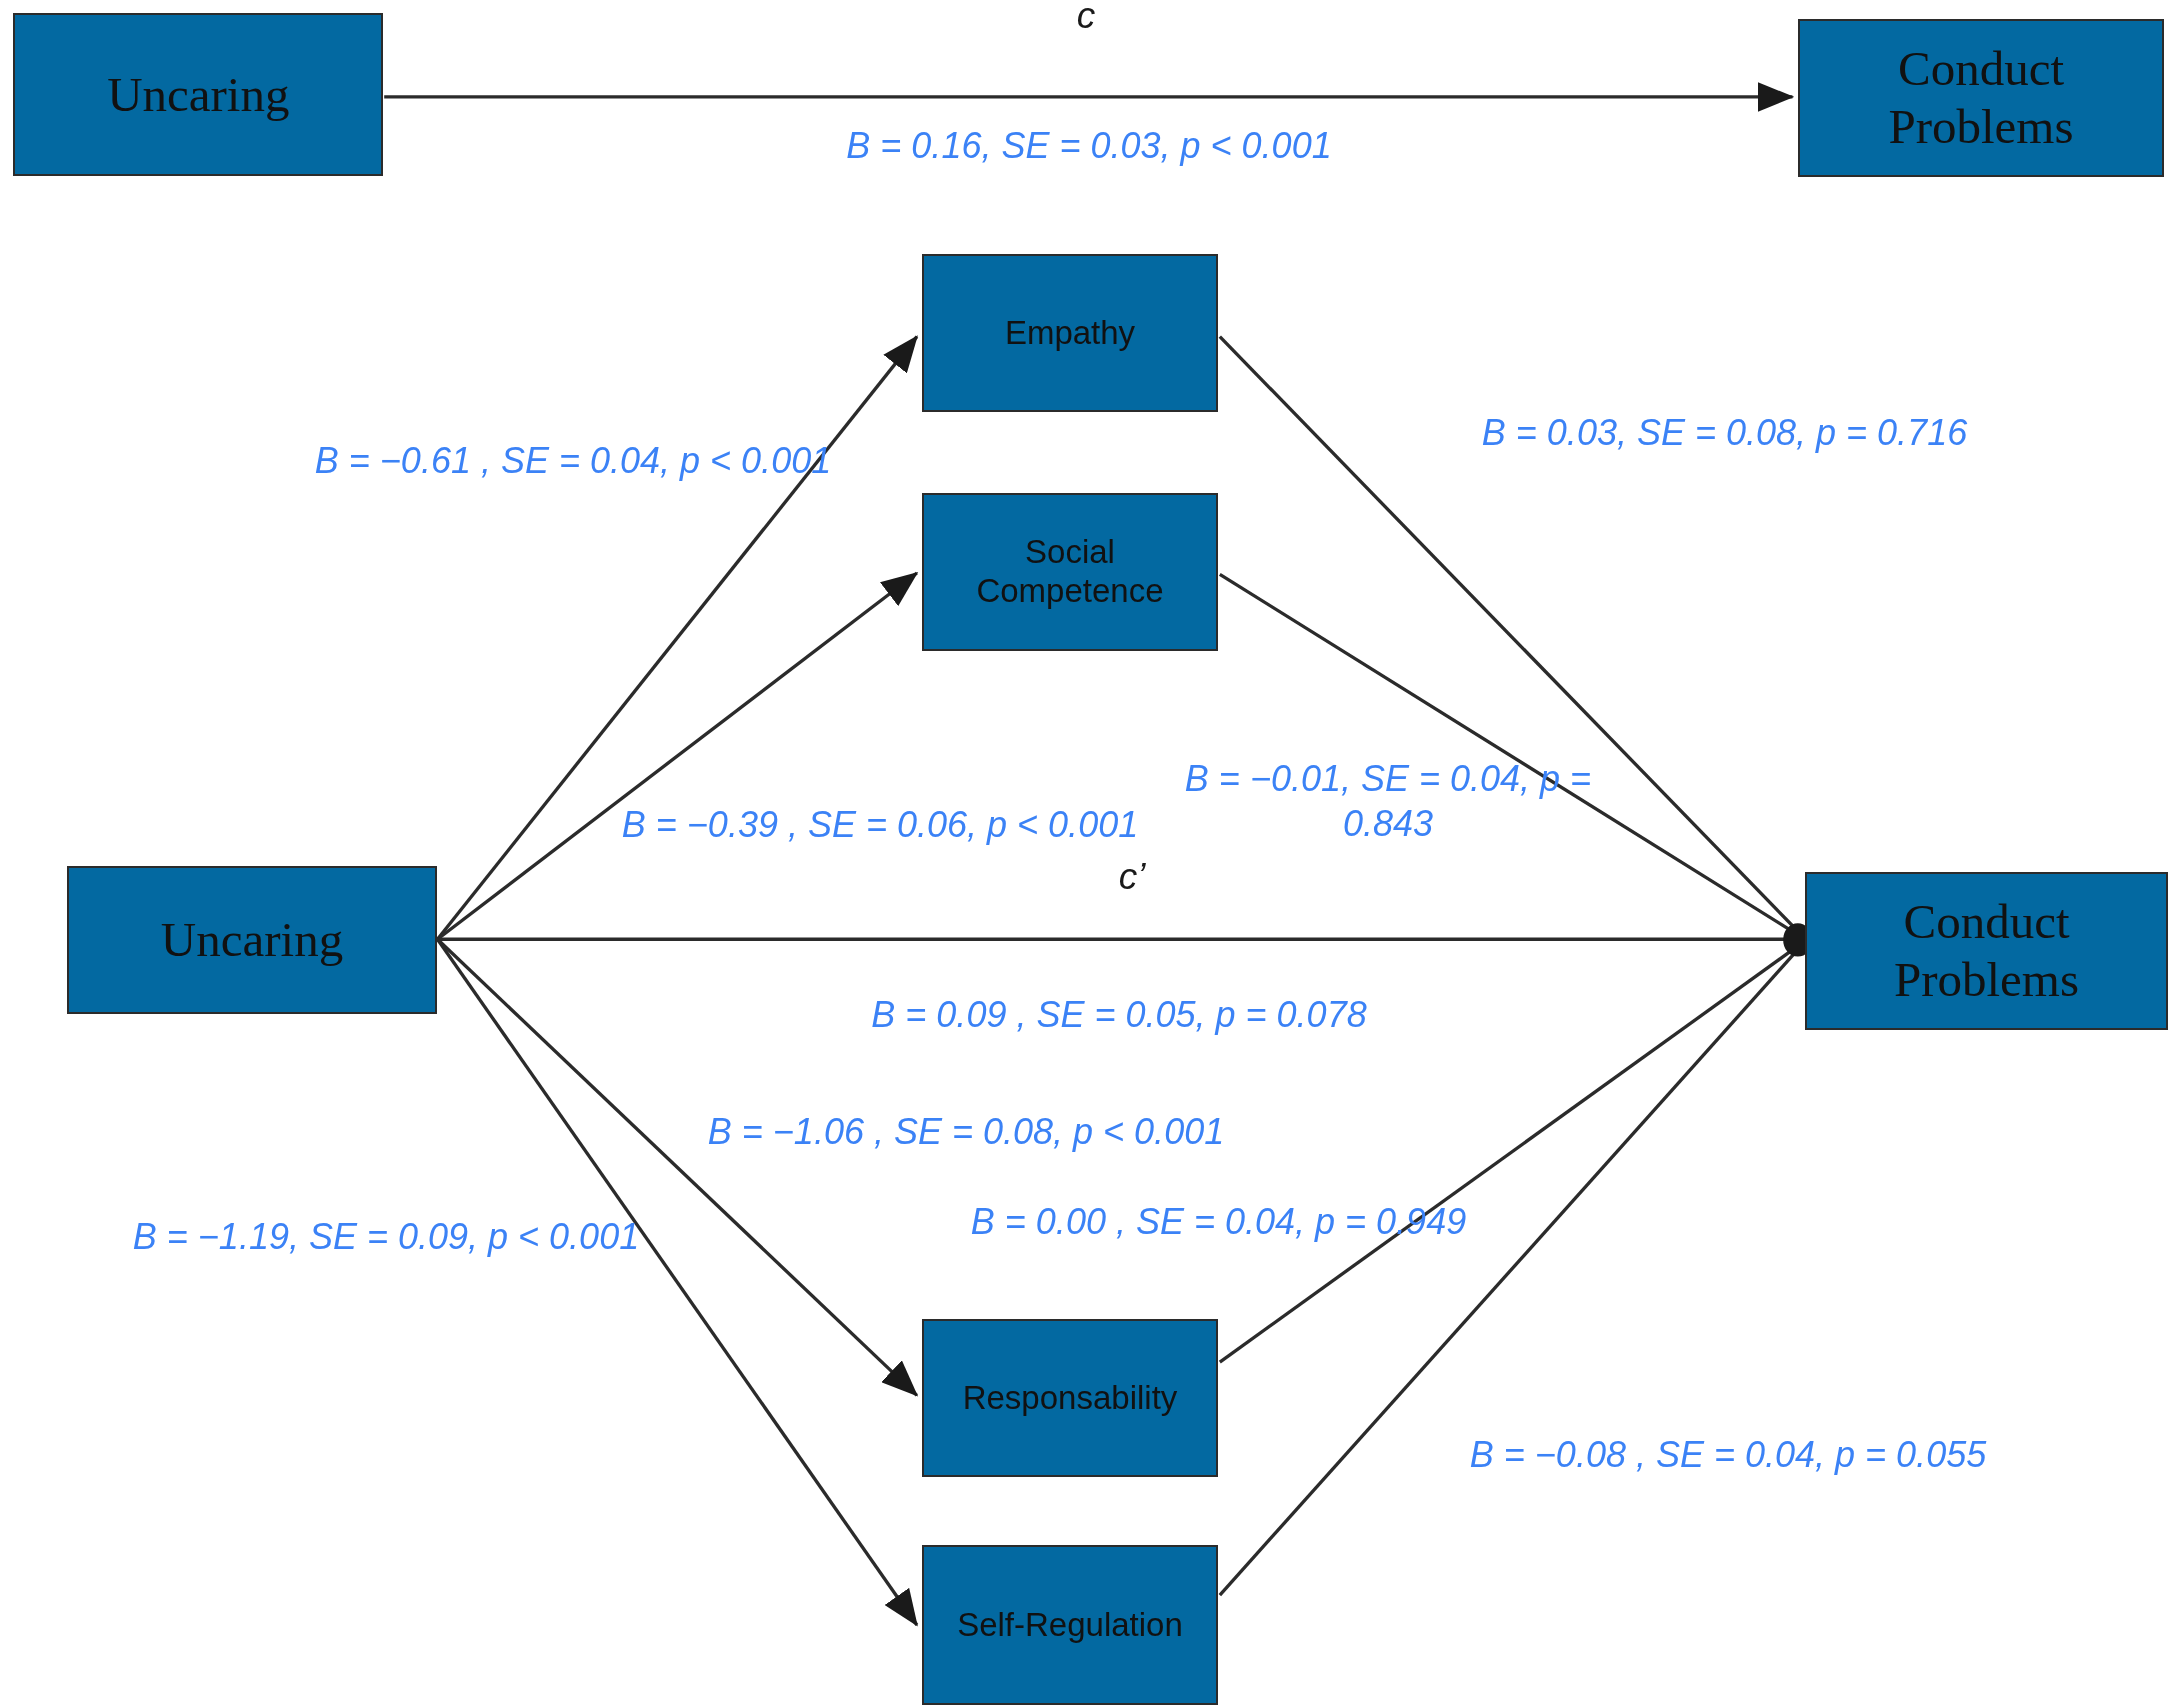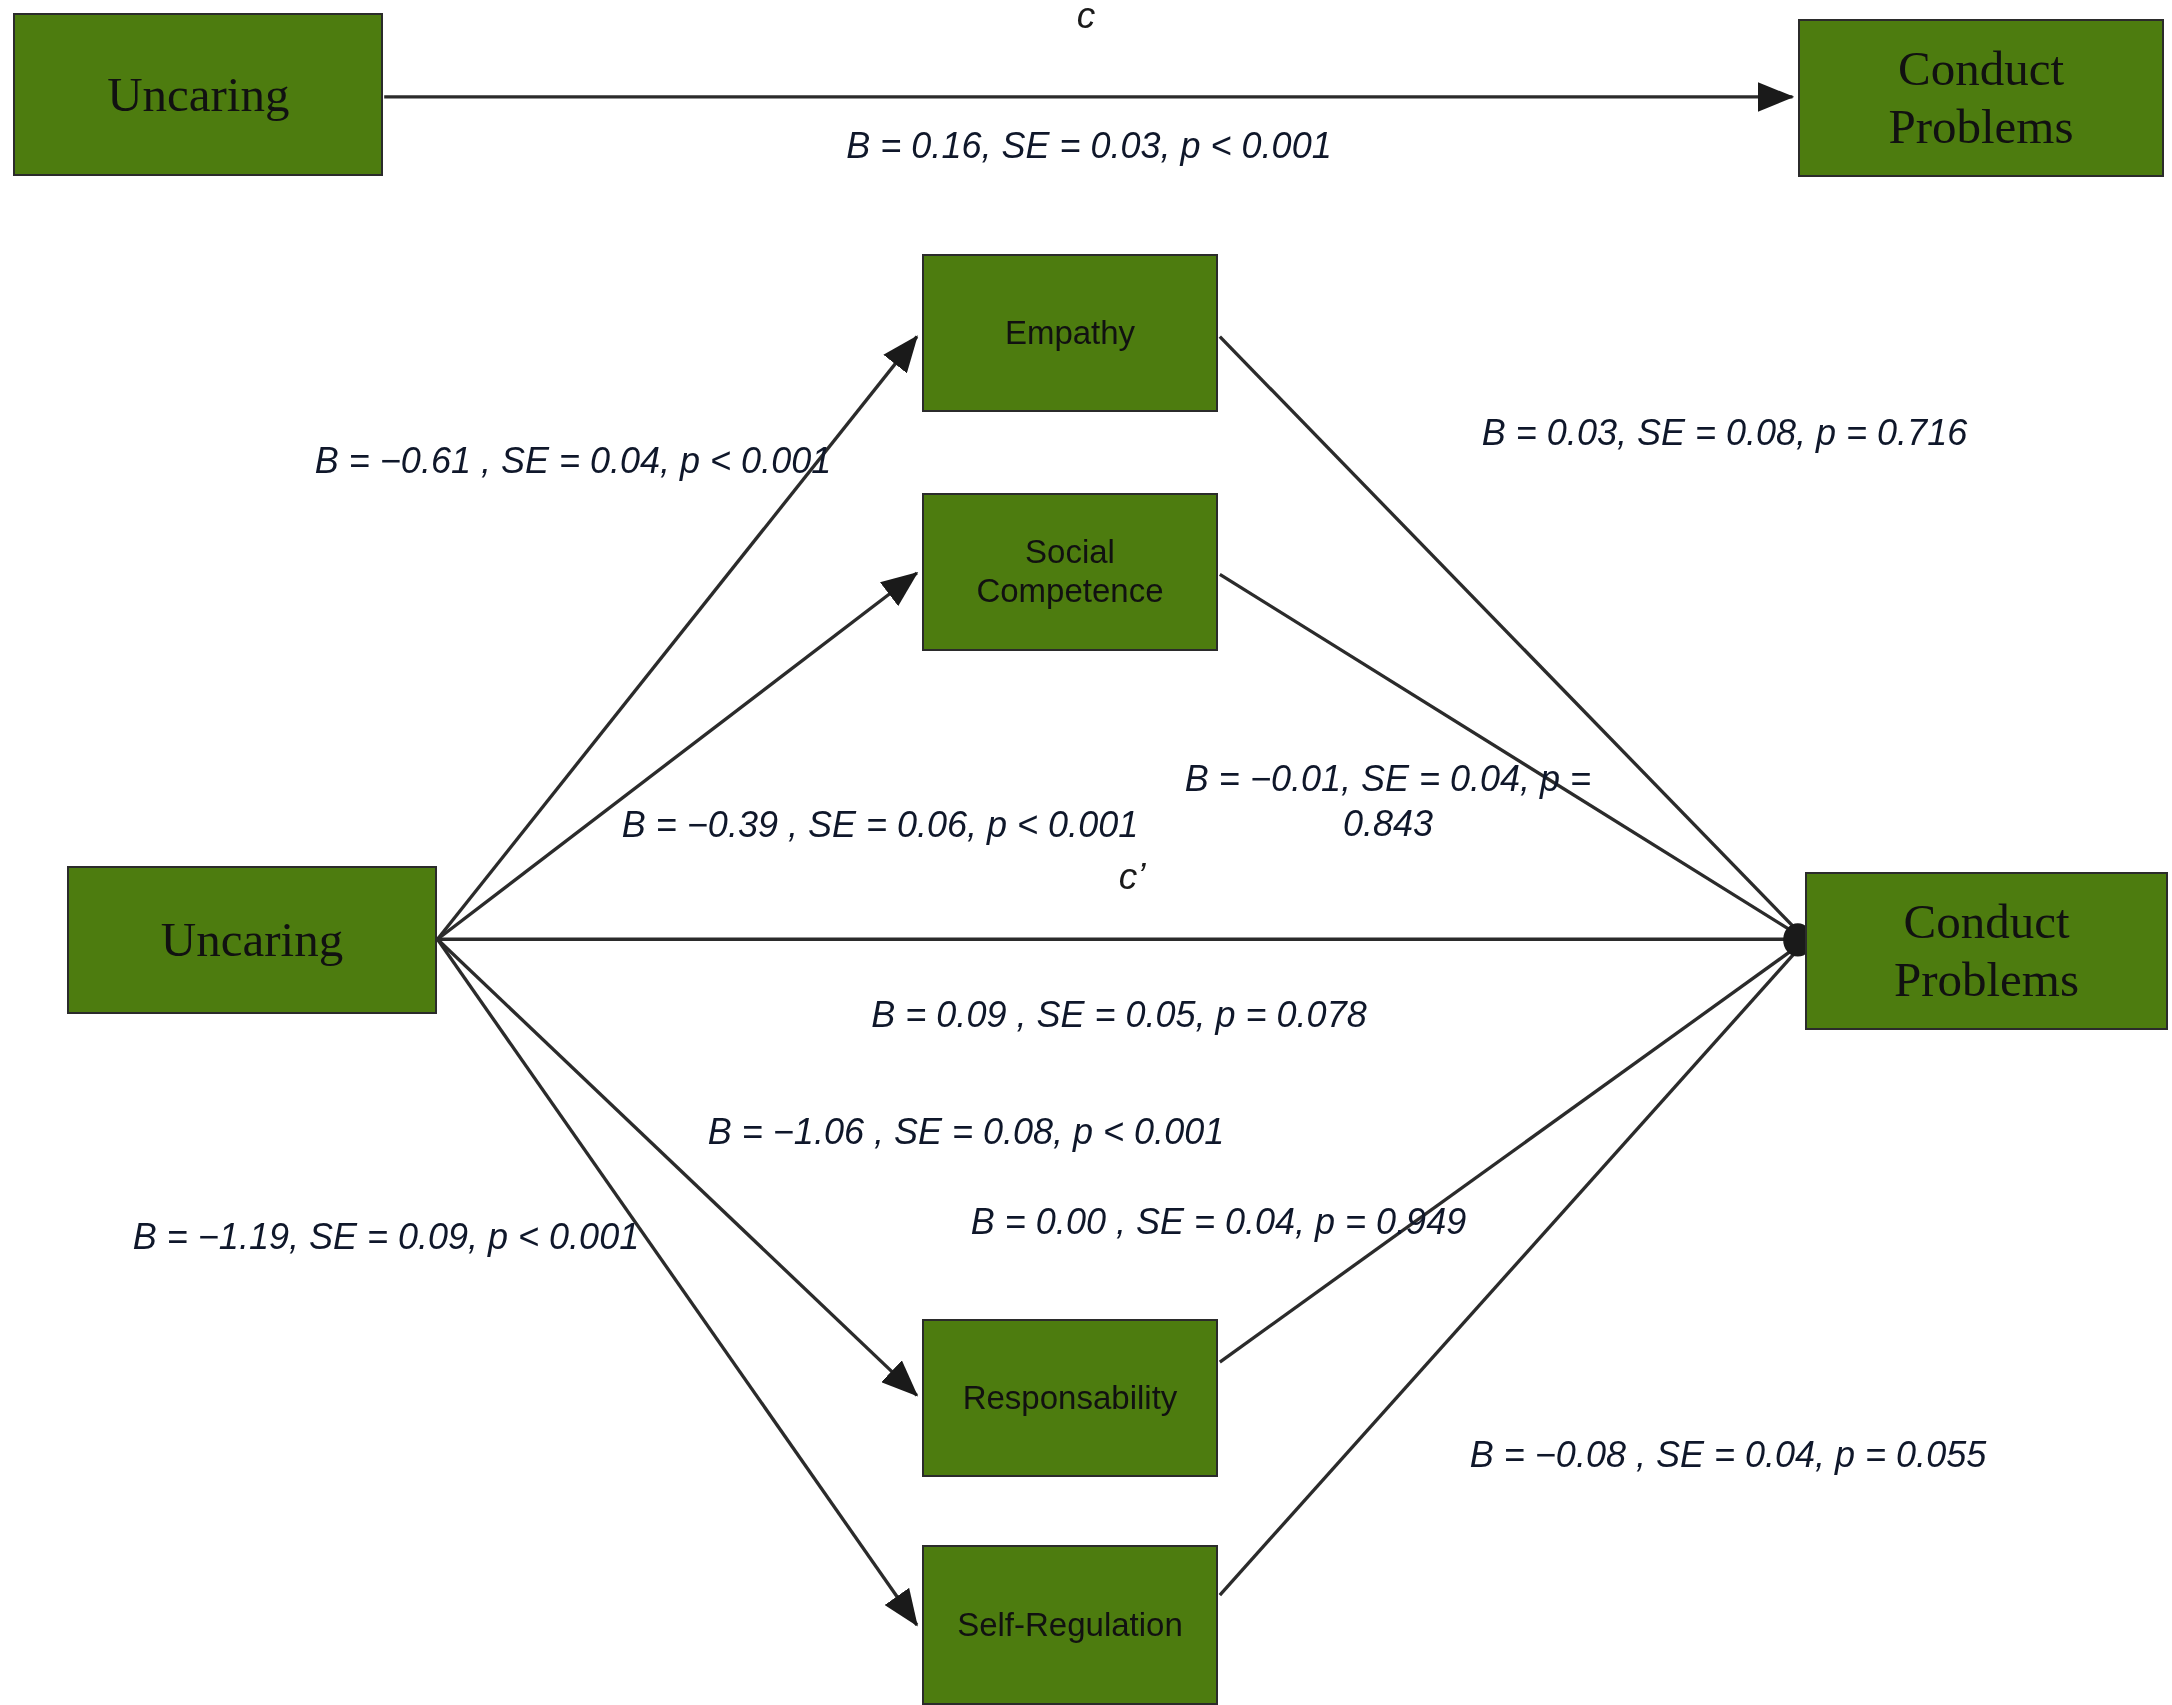--- a/index.html
+++ b/index.html
@@ -27,7 +27,7 @@
     position: absolute;
     box-sizing: border-box;
     border: 2.7px solid #2b2b2b;
-    background: #4d7c0f;
+    background: #0369a1;
     display: flex;
     align-items: center;
     justify-content: center;

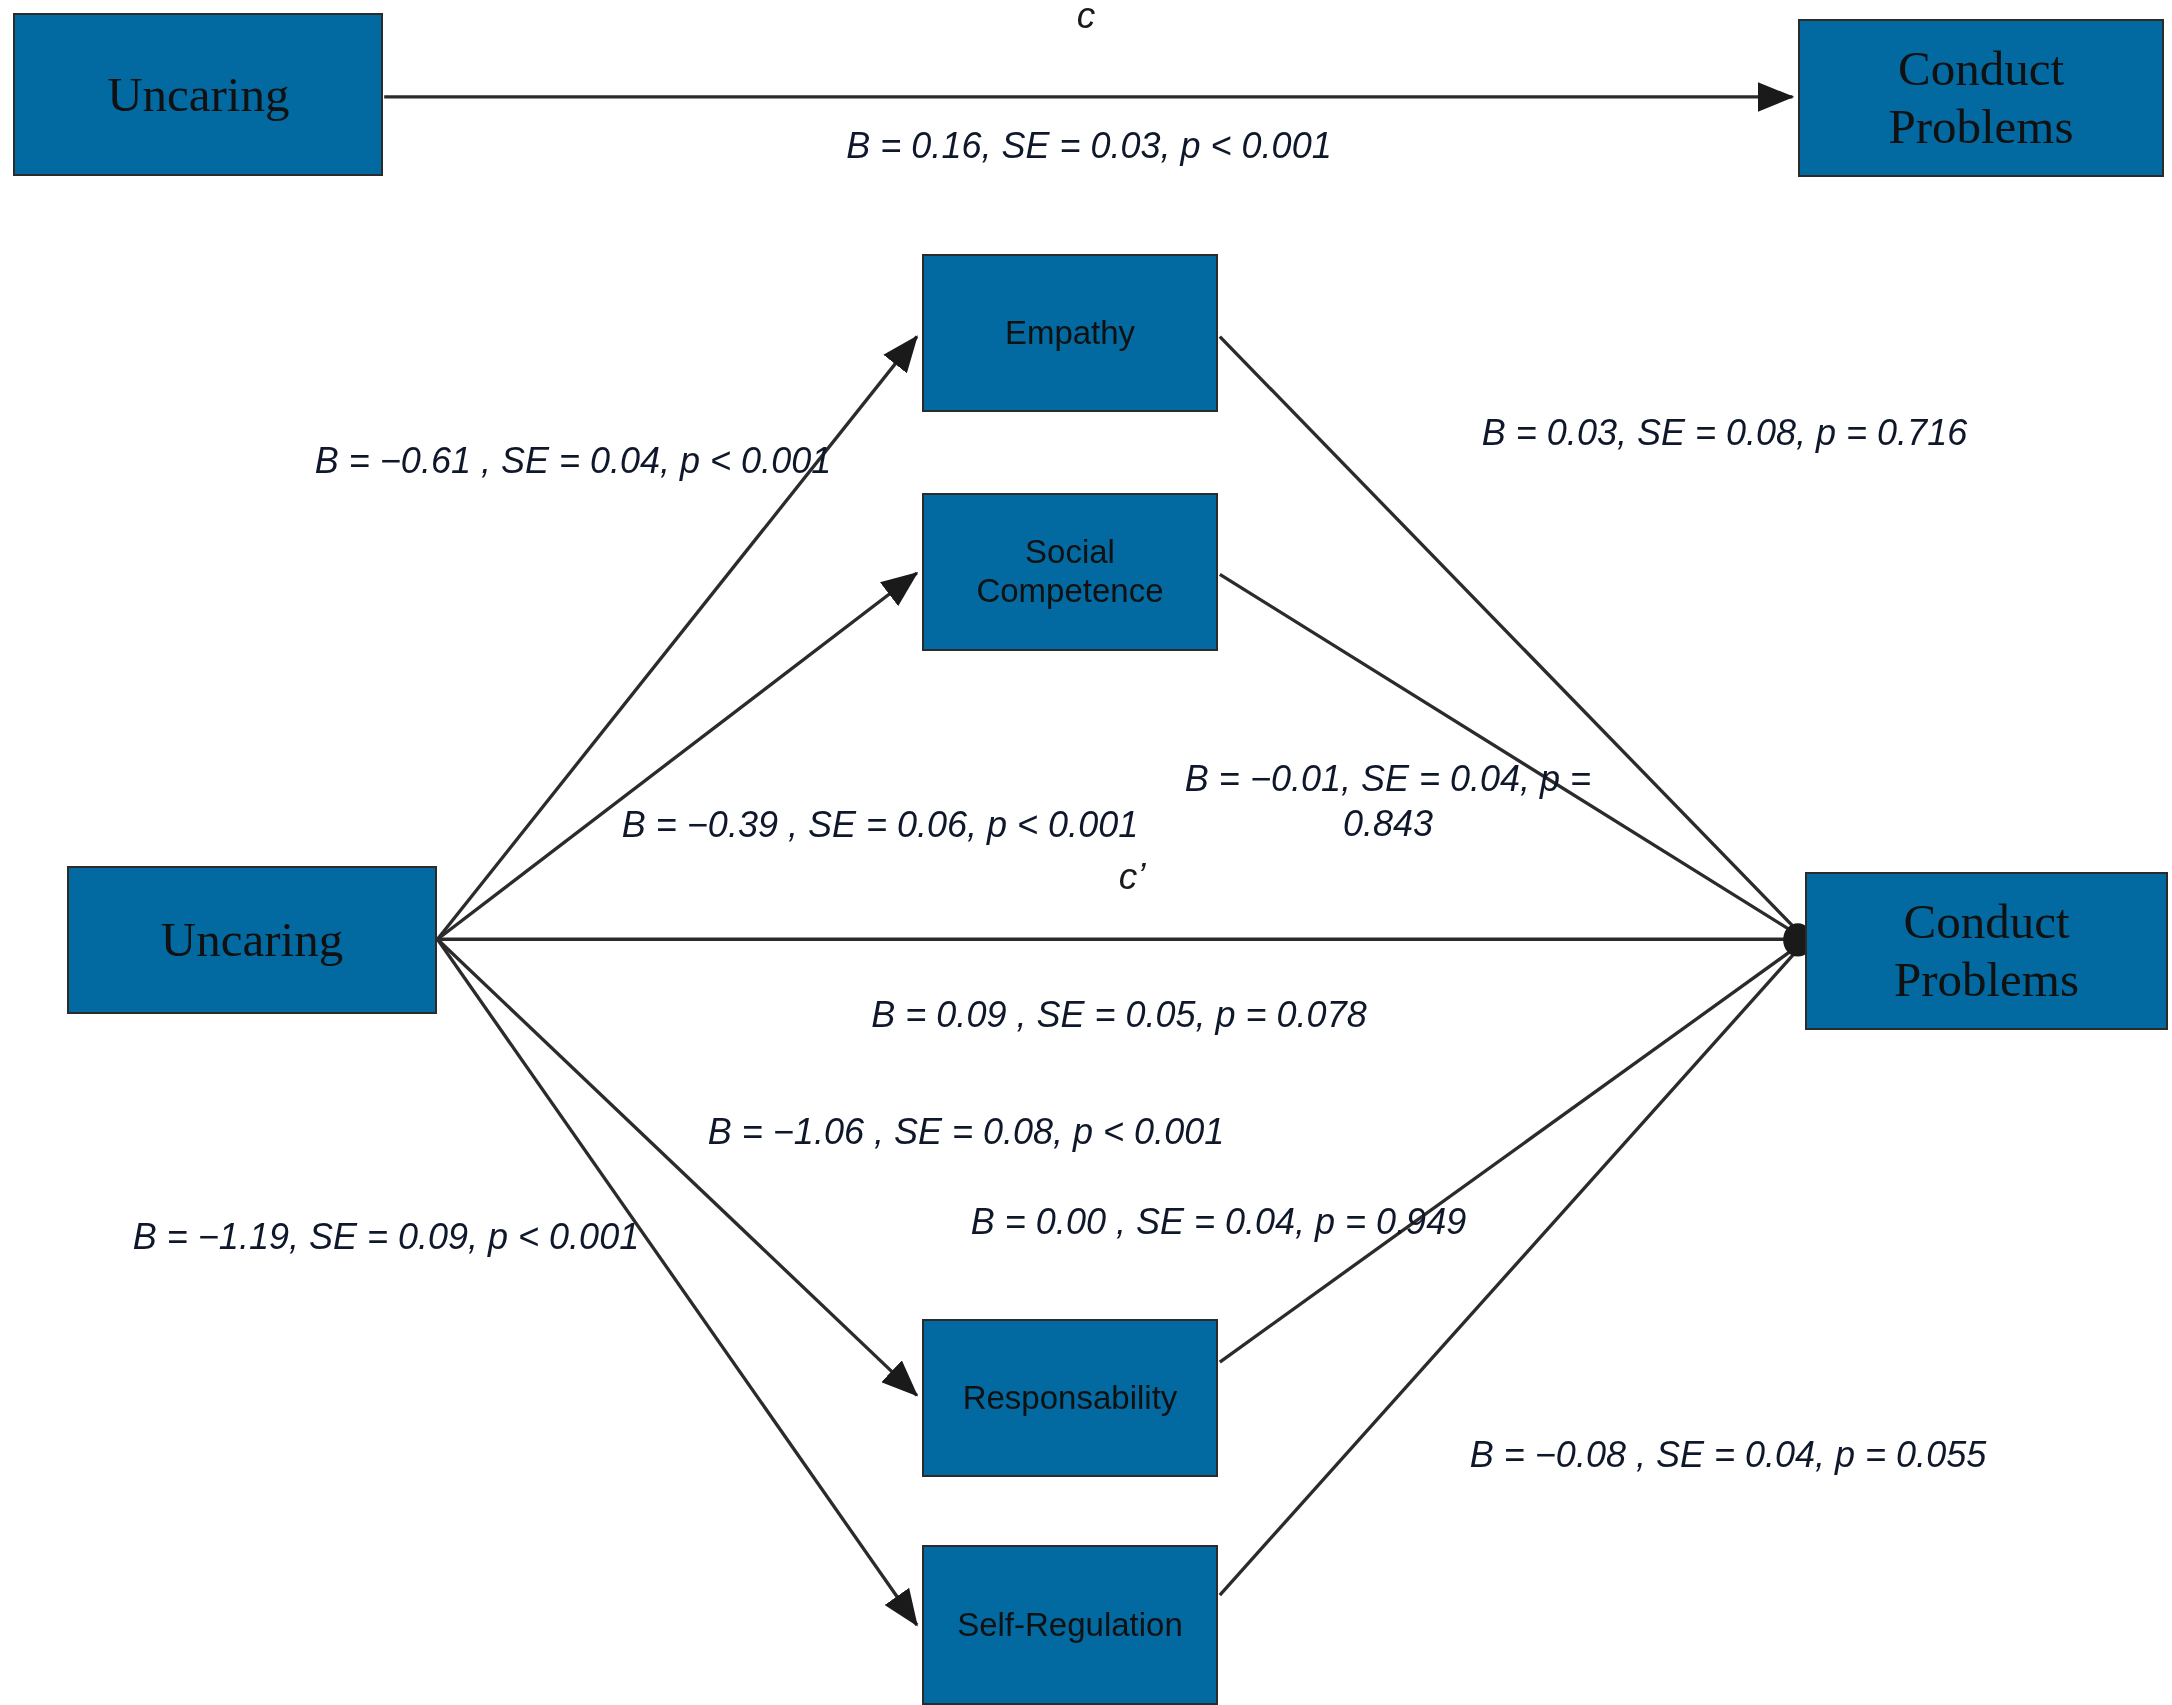--- a/index.html
+++ b/index.html
@@ -48,7 +48,7 @@
     position: absolute;
     font-family: "Liberation Sans", sans-serif;
     font-size: 36px;
-    color: #0f172a;
+    color: #3b82f6;
     white-space: pre;
     text-align: center;
     line-height: 1.25;

